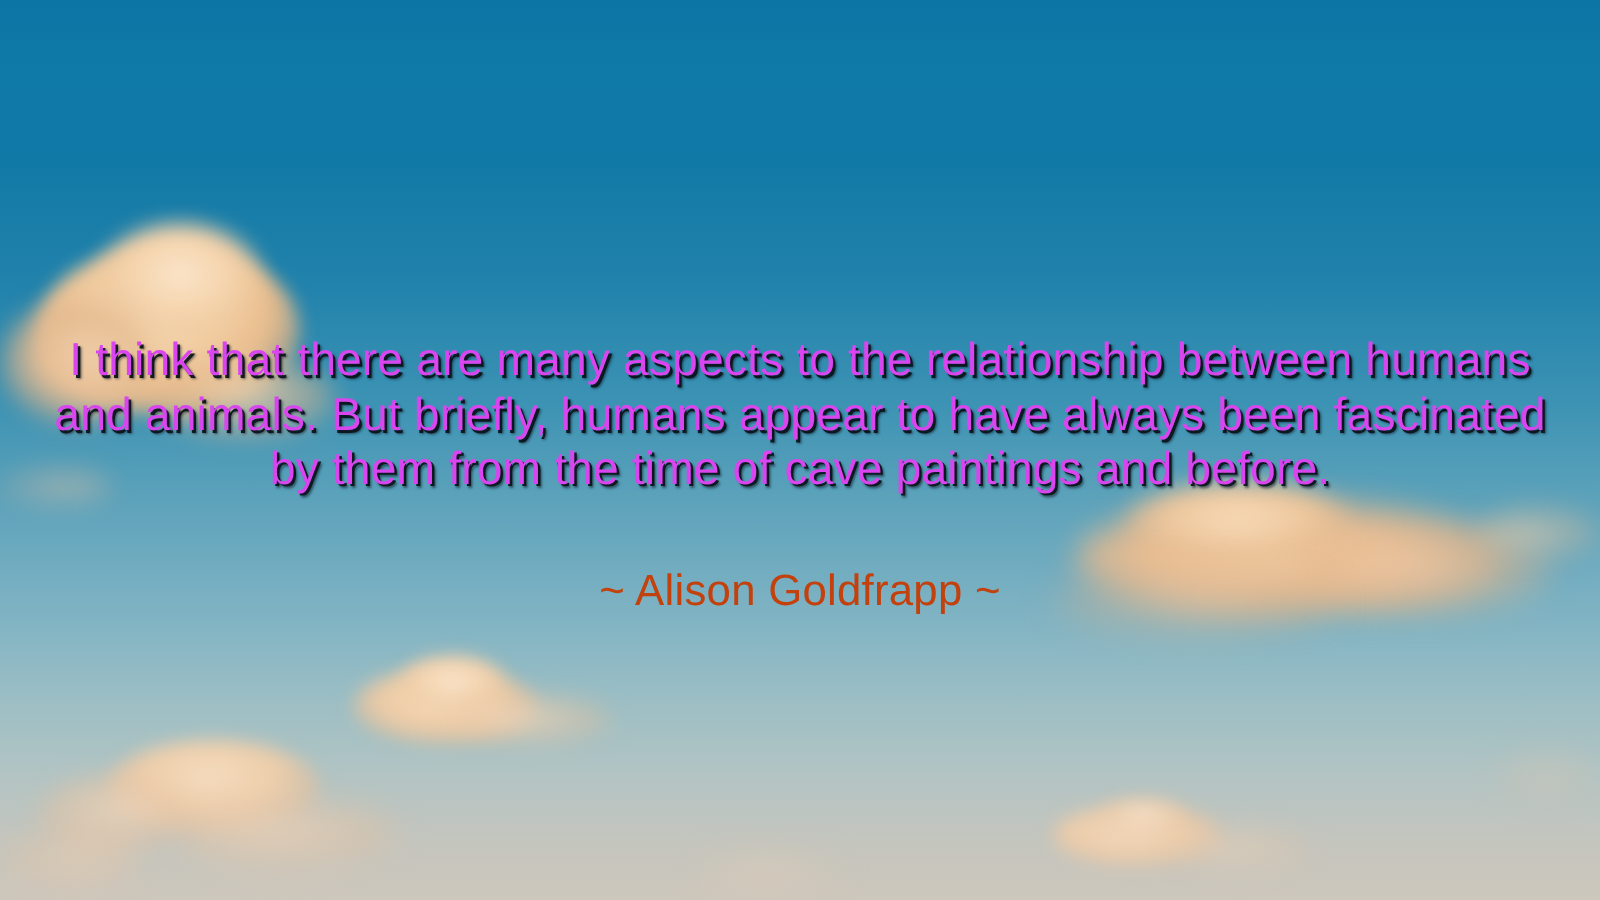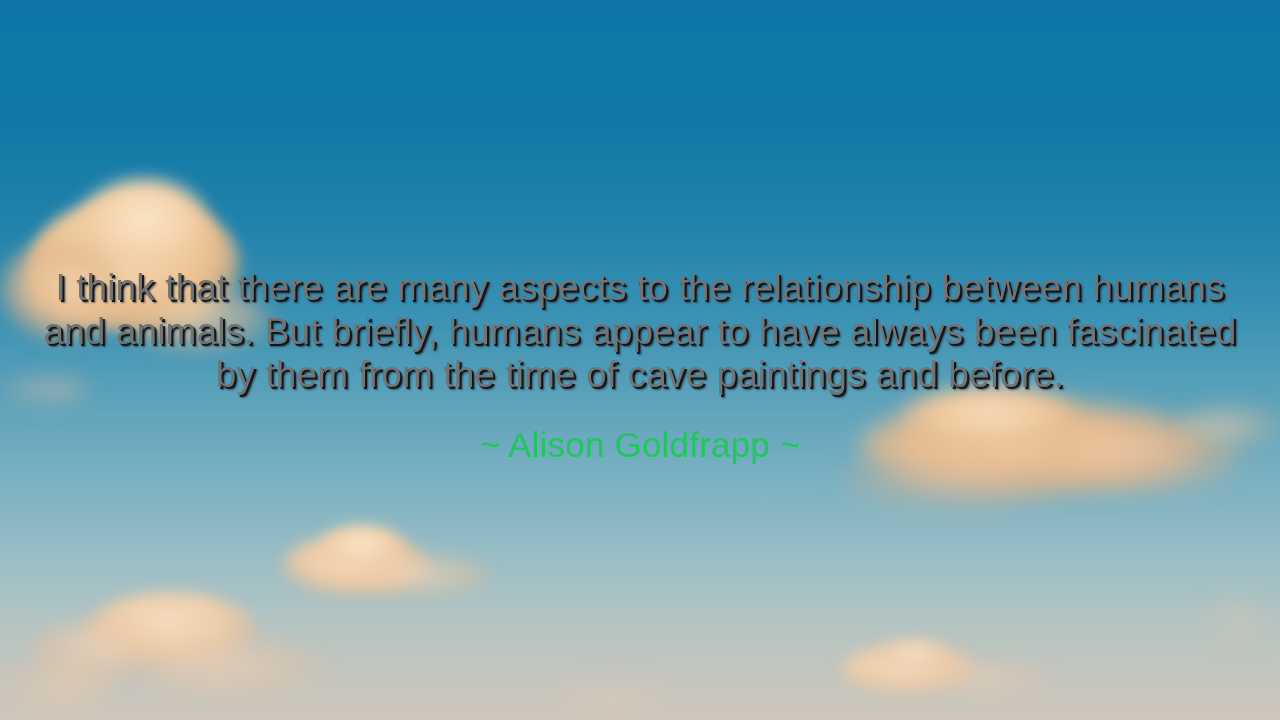--- a/index.html
+++ b/index.html
@@ -167,9 +167,9 @@
 
   .quote {
     width: 1216px;
-    margin: 266px auto 4px;
+    margin: 266px auto 16px;
     text-align: center;
-    color: #737373;
+    color: #d946ef;
     font-size: 37px;
     line-height: 43.5px;
     font-weight: 400;

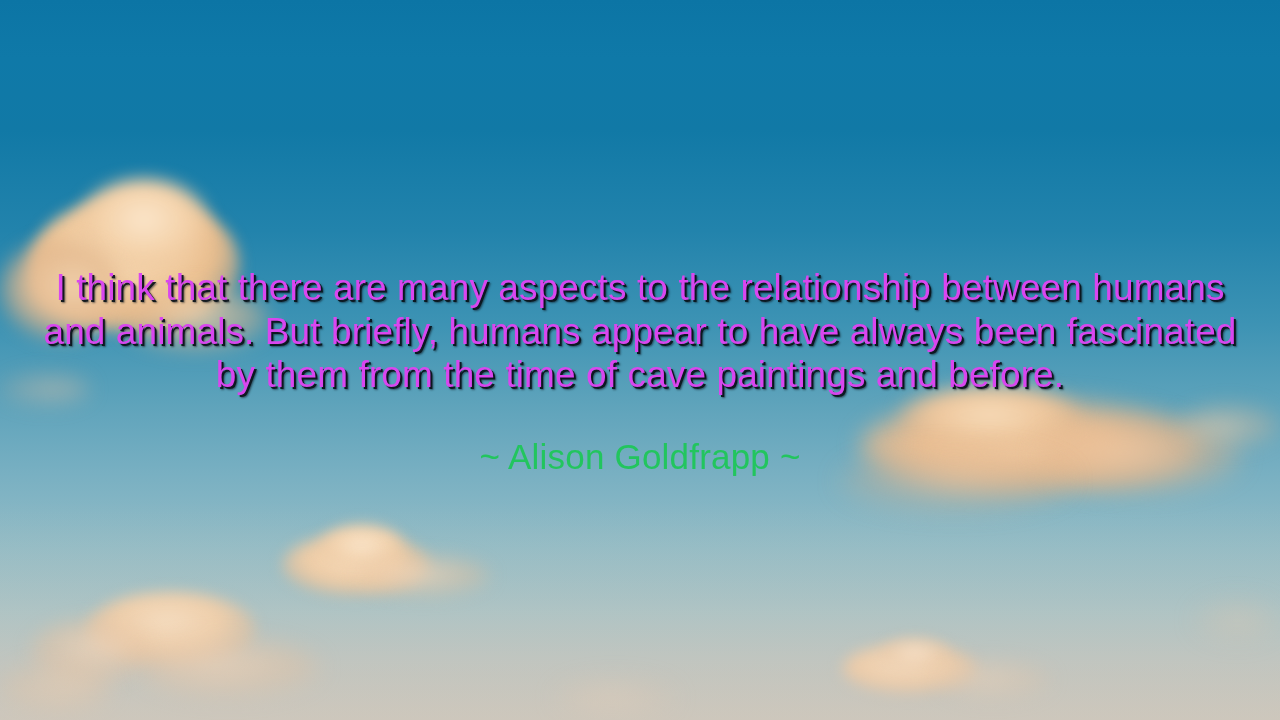--- a/index.html
+++ b/index.html
@@ -181,9 +181,9 @@
   }
 
   .attribution {
-    margin-top: 24px;
+    margin-top: 40px;
     text-align: center;
-    color: #22c55e;
+    color: #c2410c;
     font-size: 35px;
     line-height: 40px;
     font-weight: 400;

